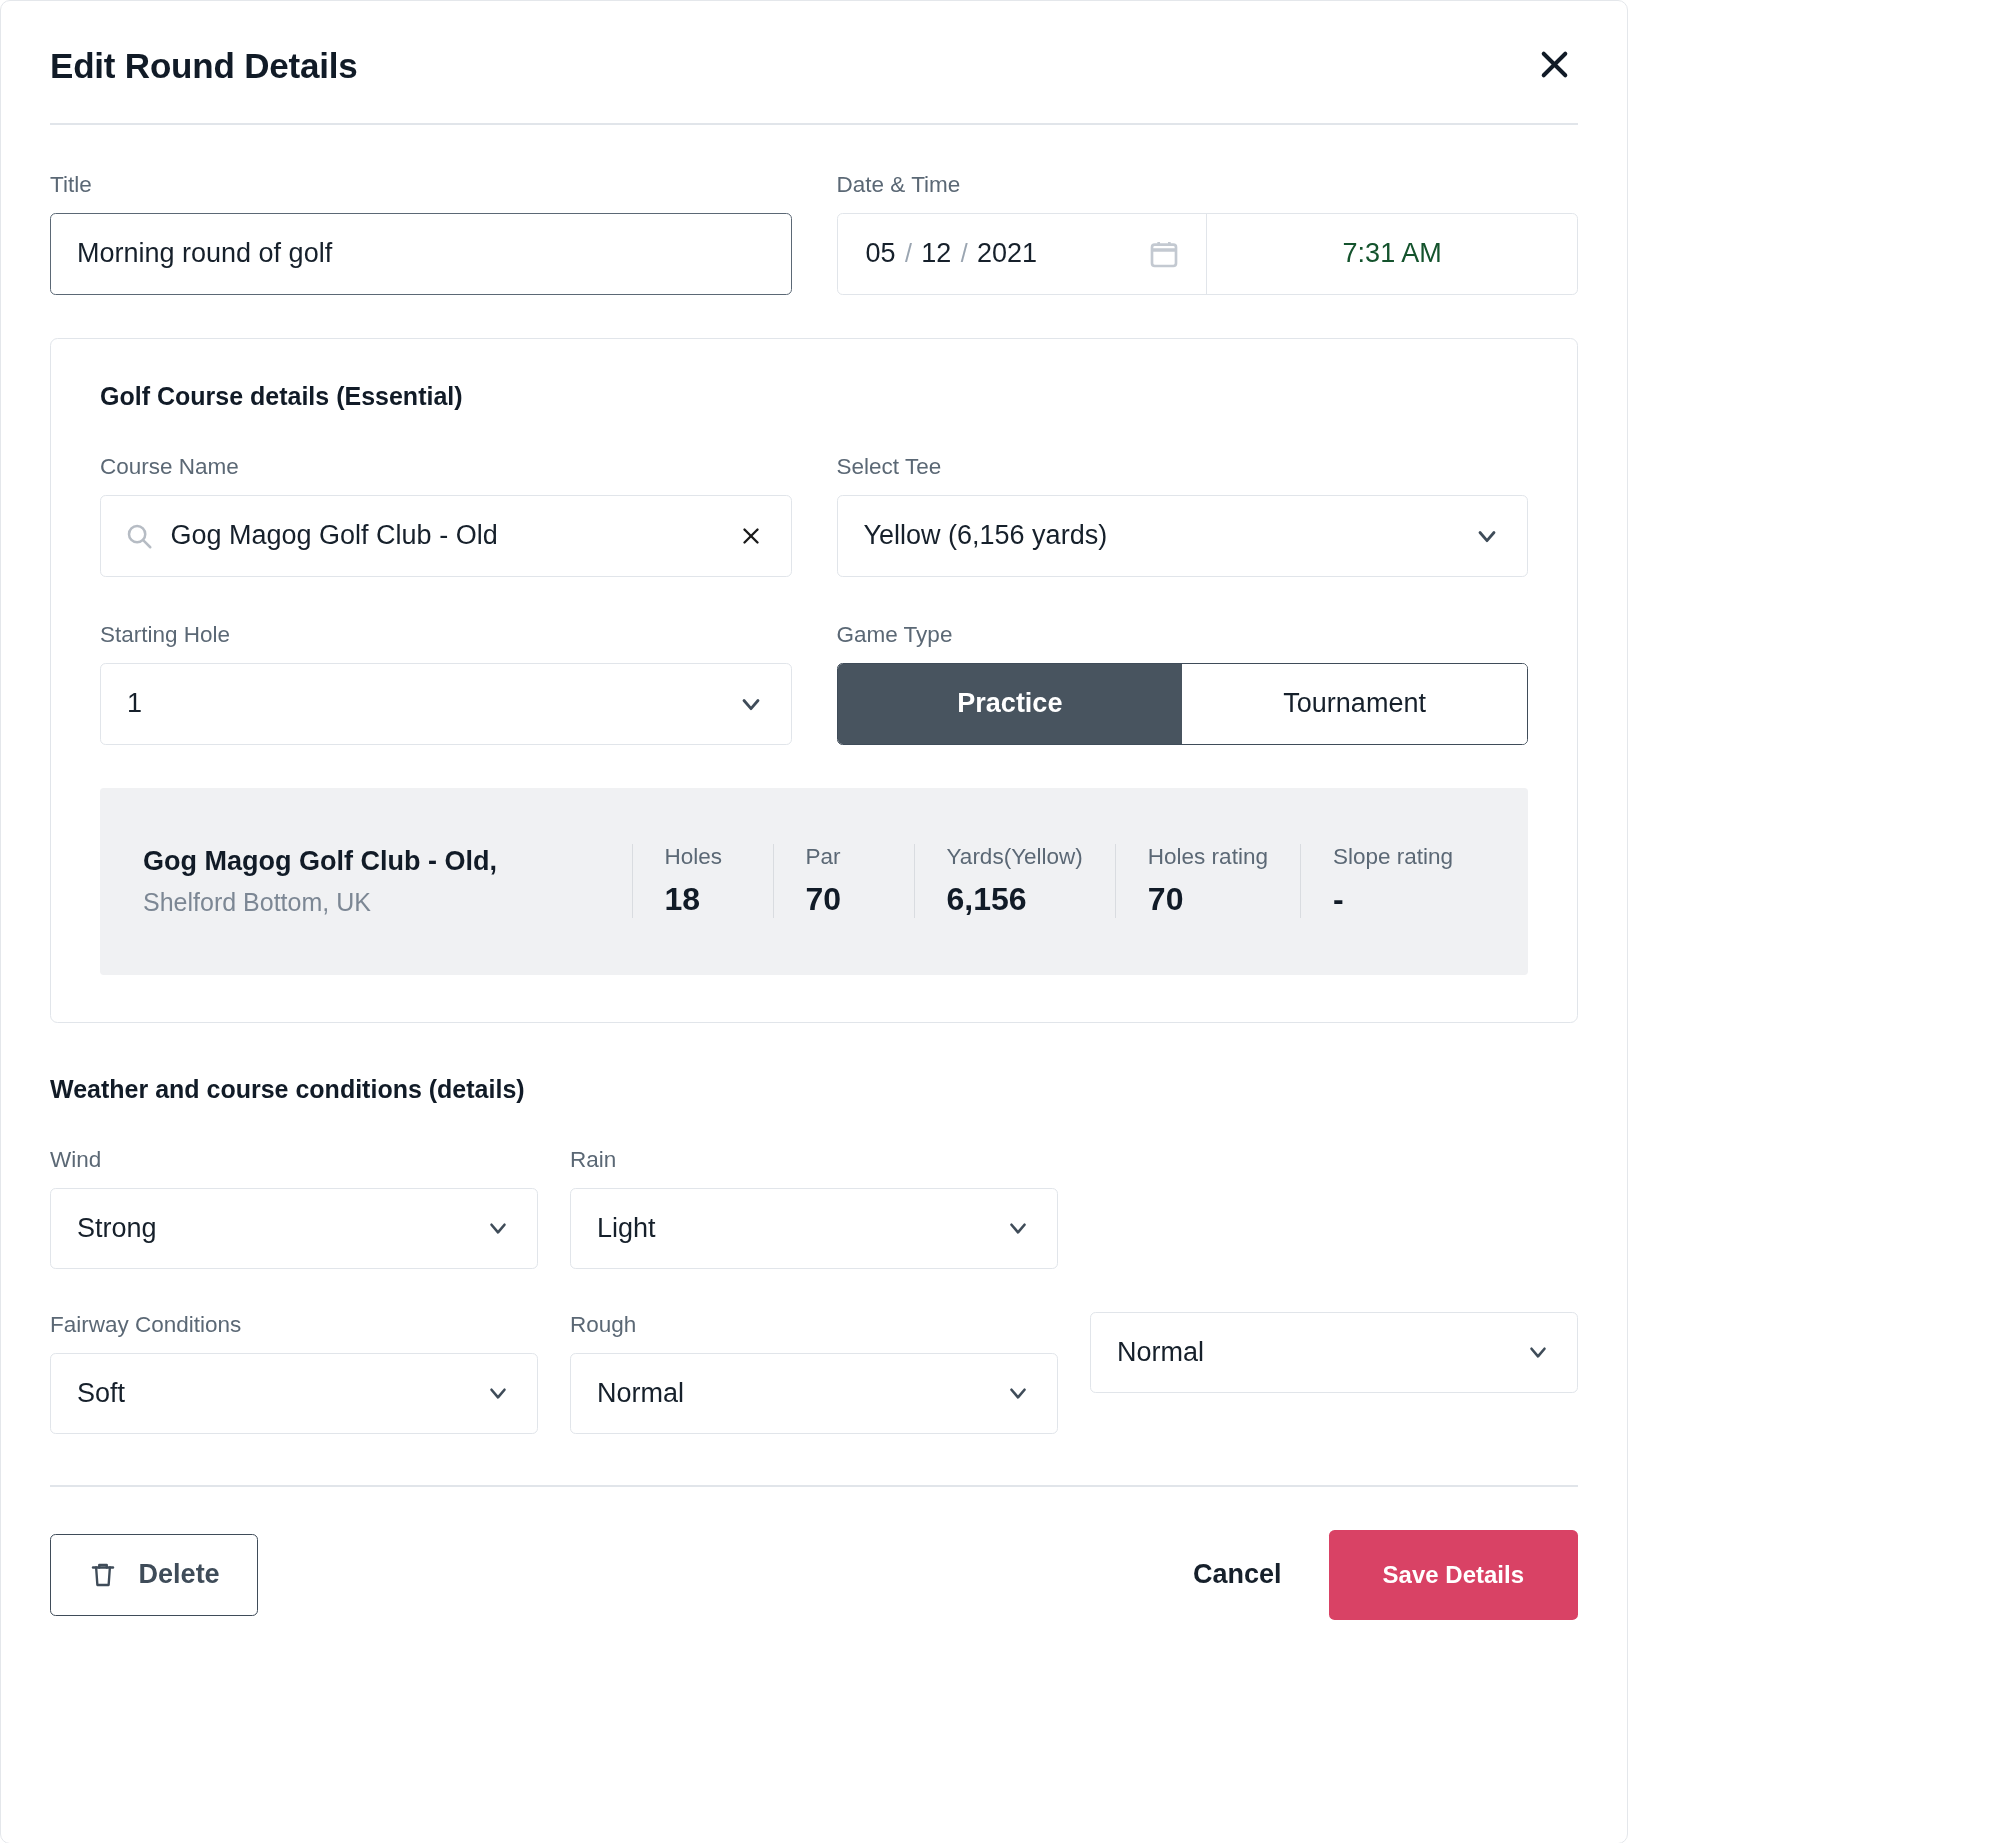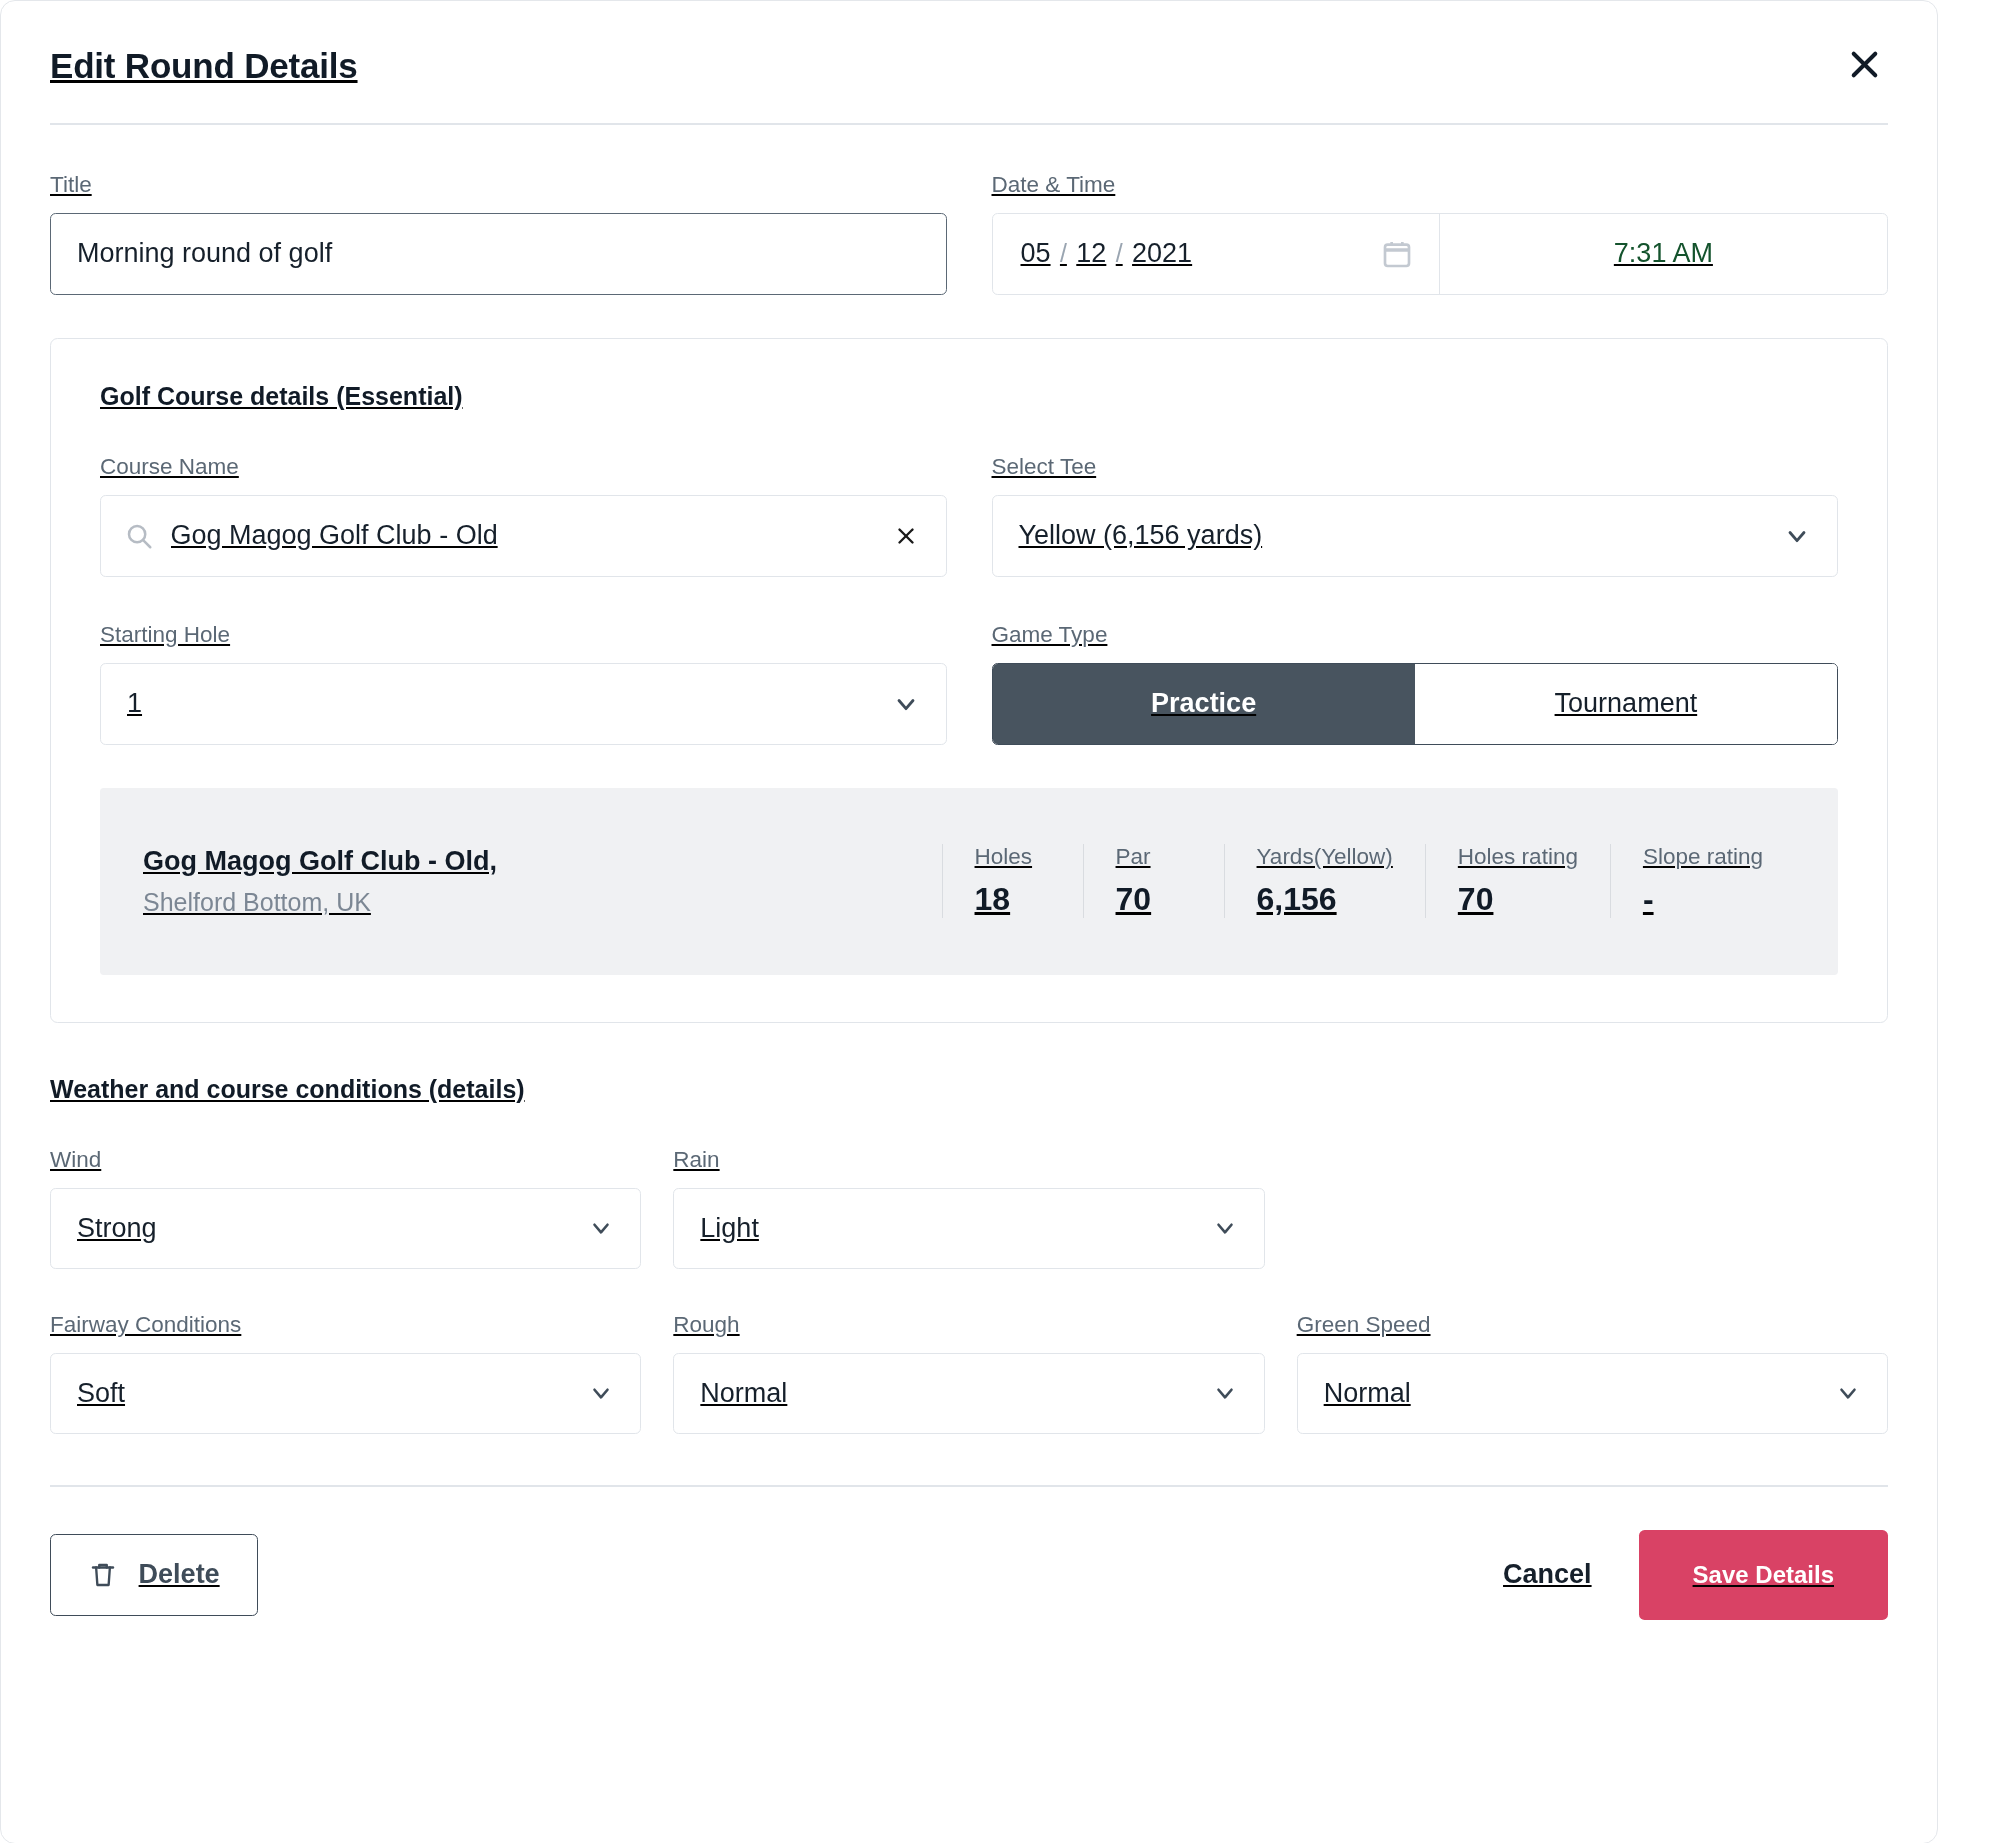--- a/index.html
+++ b/index.html
@@ -14,13 +14,12 @@
 
   .modal {
     position: relative;
-    width: 1938px;
+    width: 1628px;
     height: 1844px;
     background: #ffffff;
     border: 1.9px solid #e4e7eb;
-    border-radius: 15px;
+    border-radius: 10px;
     overflow: hidden;
-    text-decoration: underline;
   }
 
   

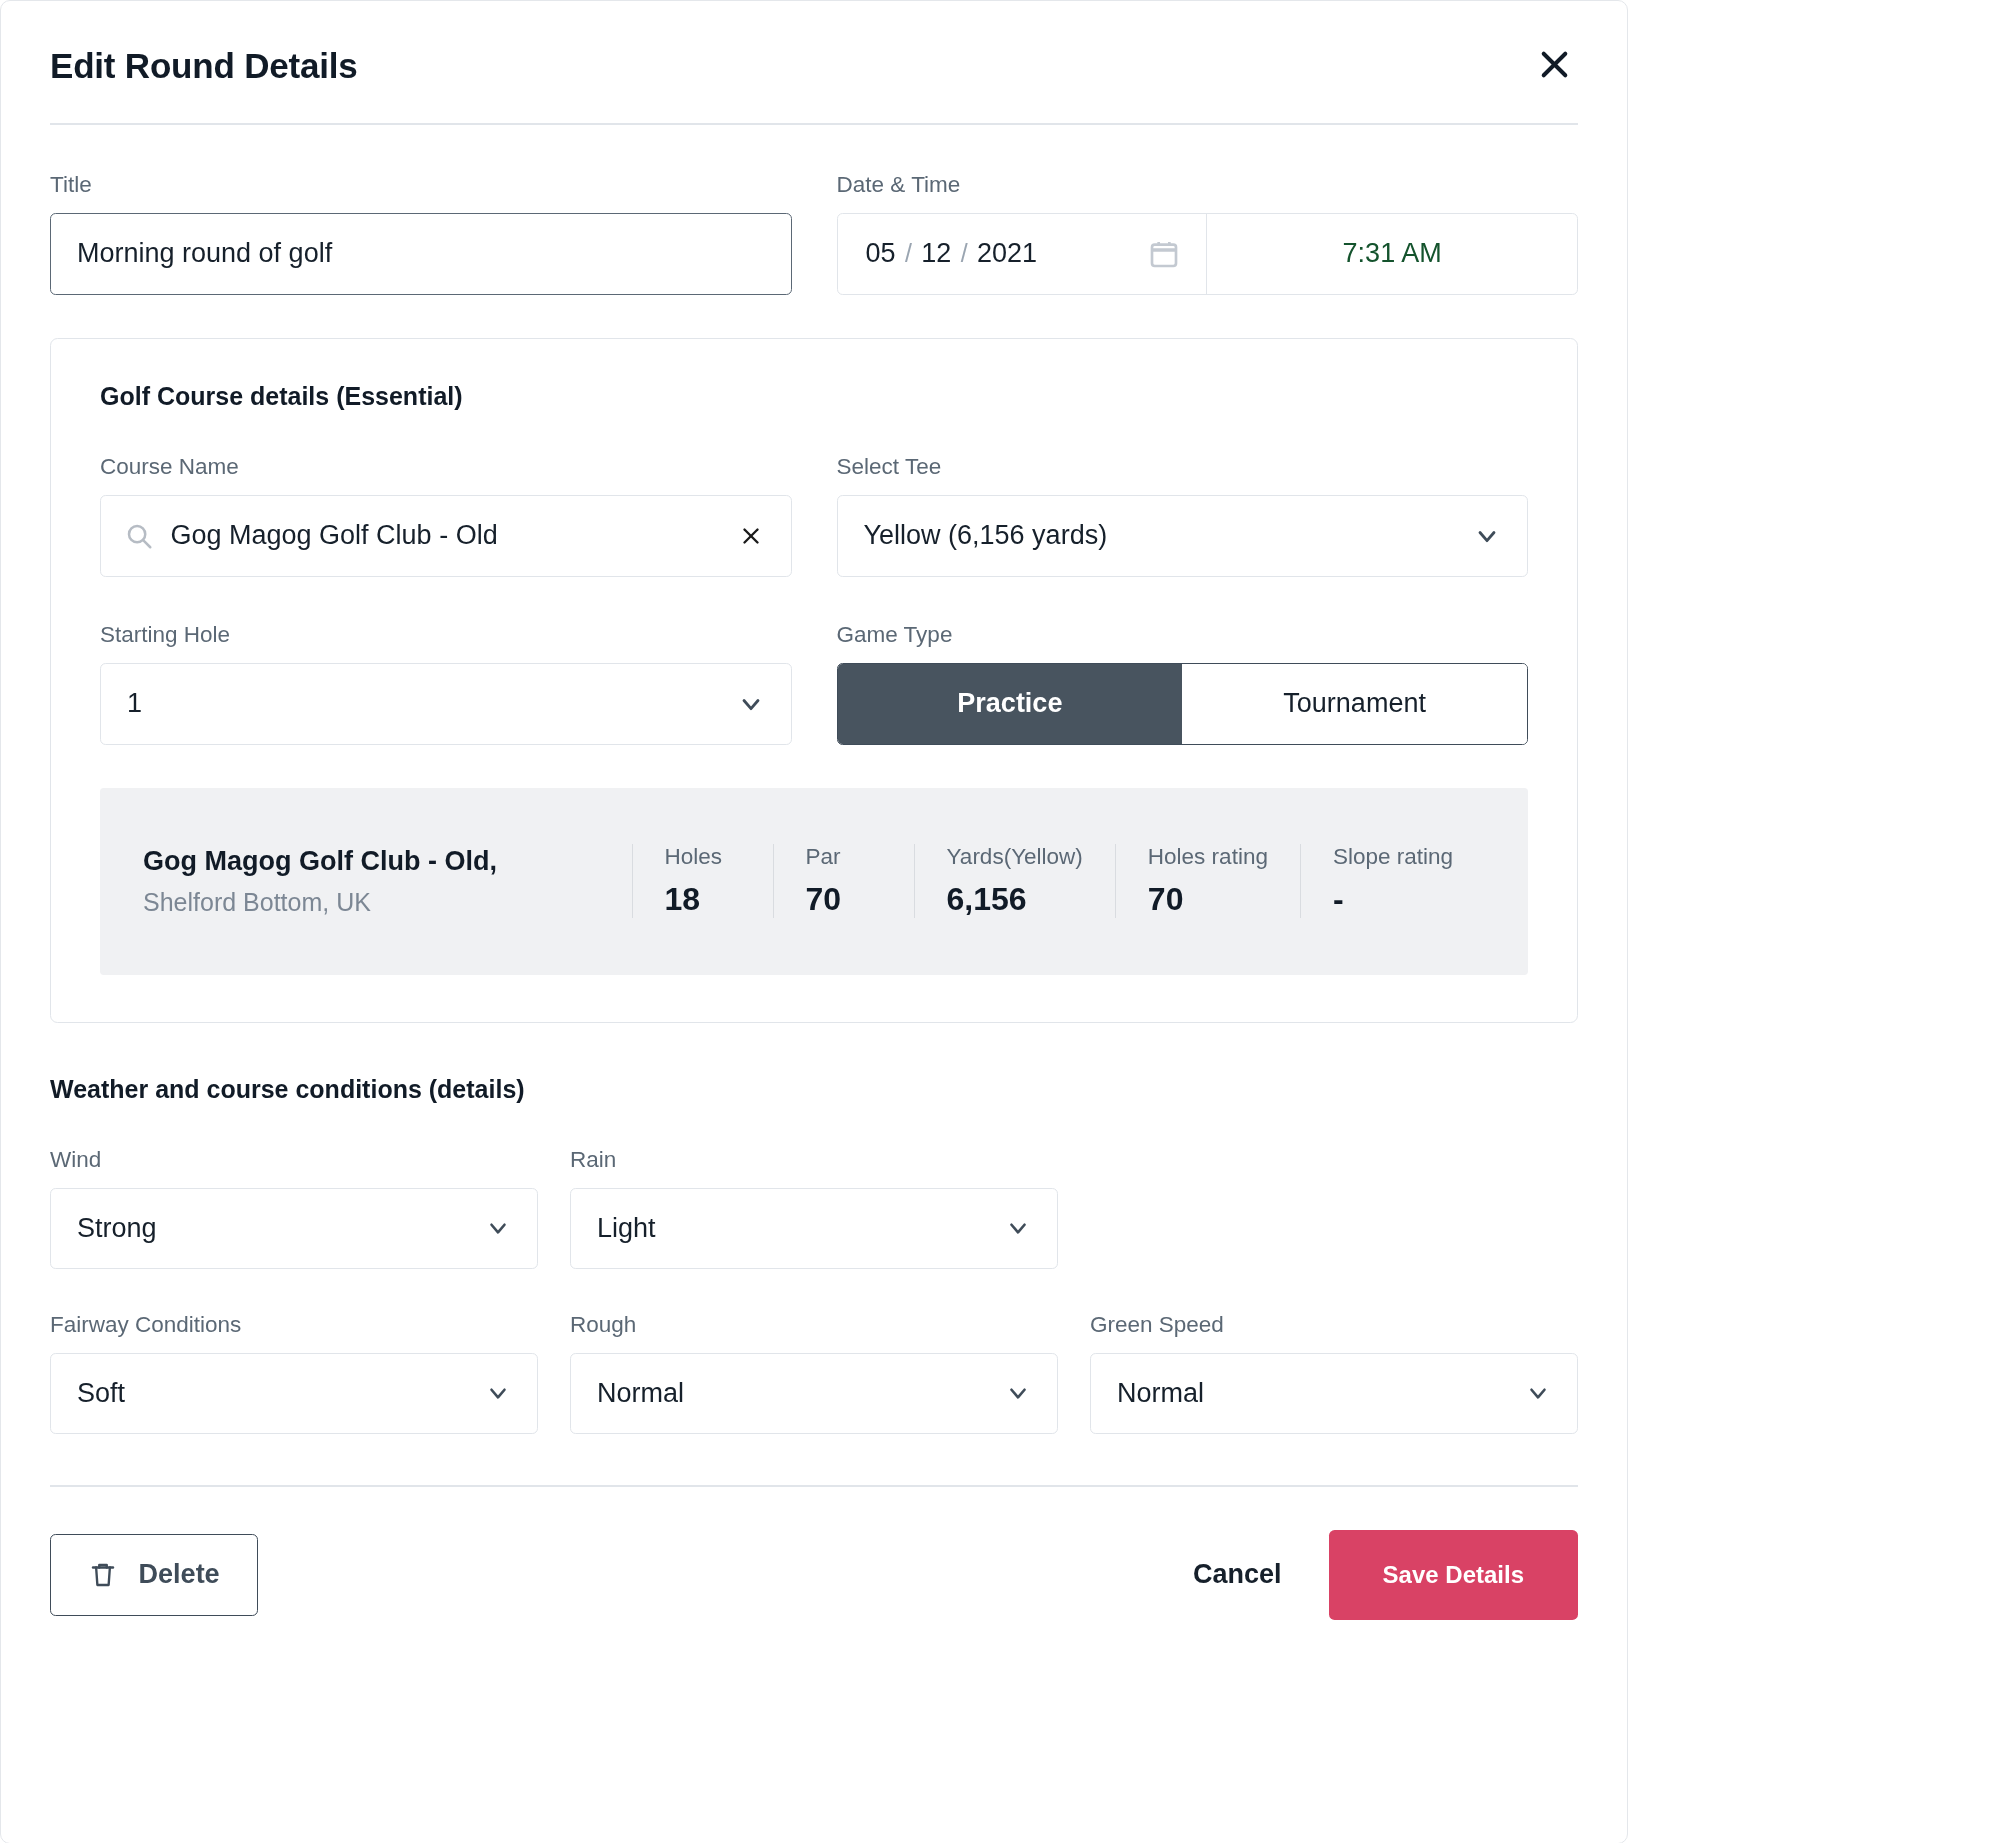--- a/index.html
+++ b/index.html
@@ -529,7 +529,6 @@
         </div>
       </div>
       <div class="weather-col">
-        <label class="field-label">Green Speed</label>
         <div class="small-select">
           <span class="select-value">Normal</span>
           <span class="chev">

